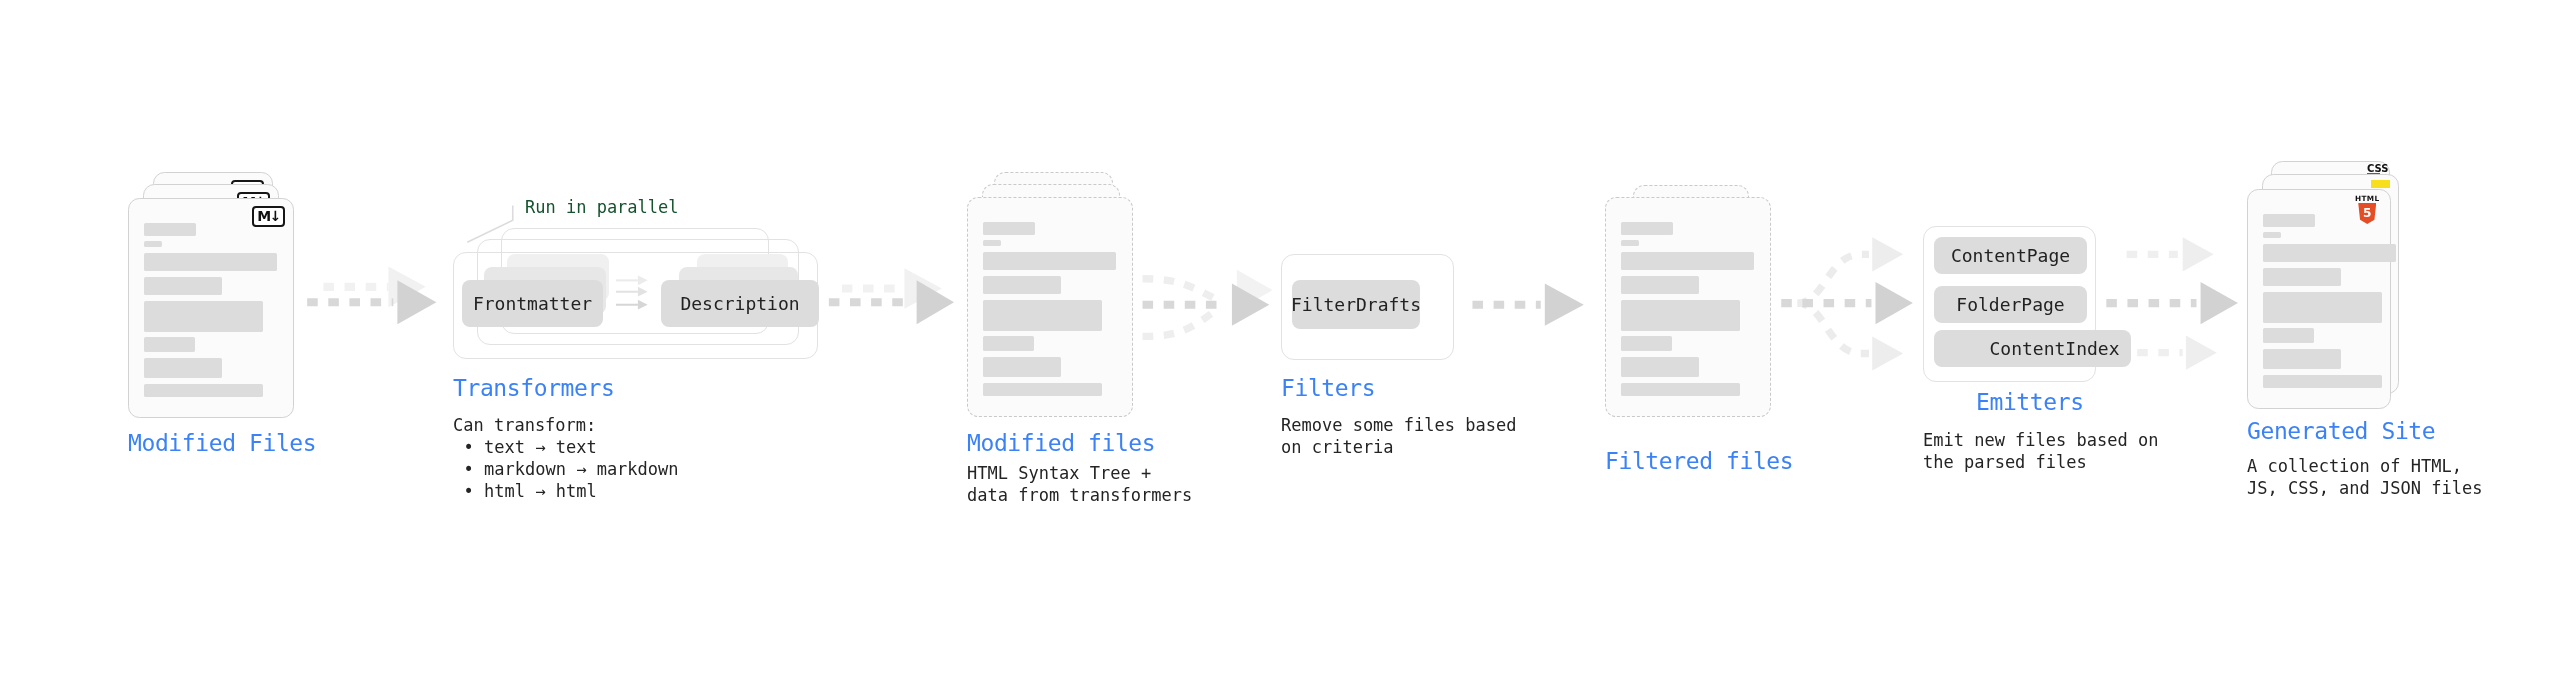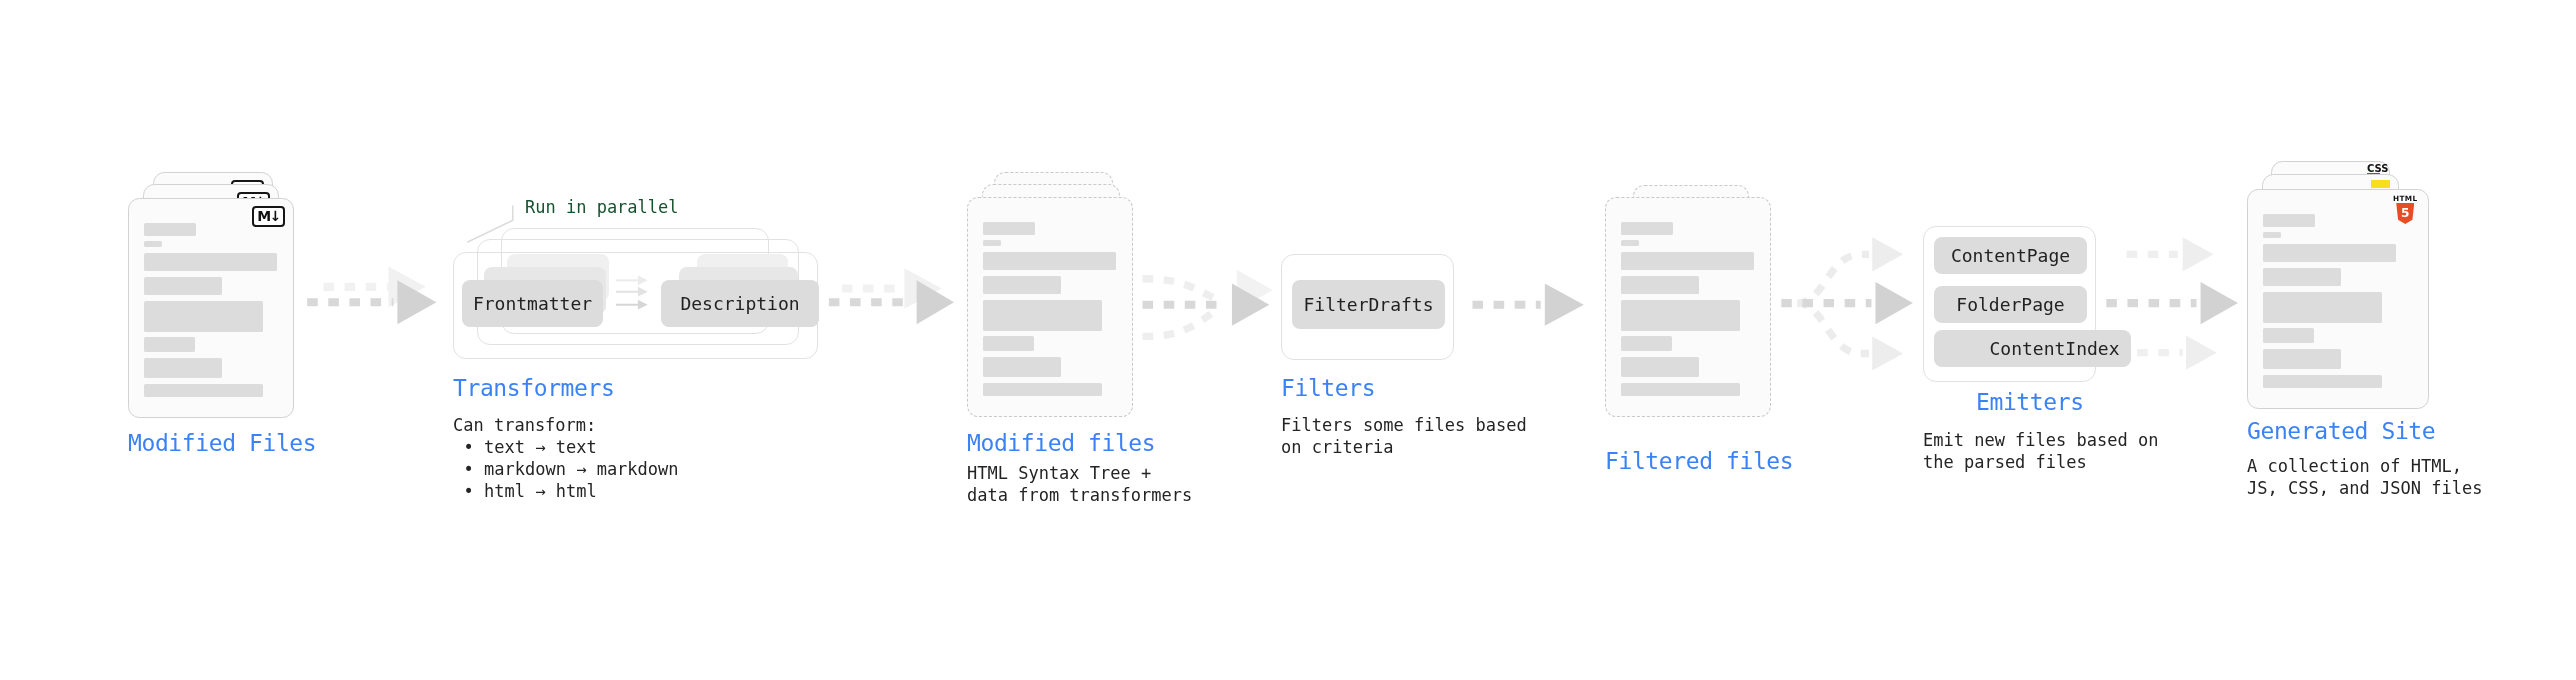--- a/index.html
+++ b/index.html
@@ -224,7 +224,7 @@
     <div class="doc" style="left:2262px;top:174px;width:137px;height:220px;">
       <span class="js-badge"></span>
     </div>
-    <div class="doc" style="left:2247px;top:189px;width:182px;height:220px;">
+    <div class="doc" style="left:2247px;top:189px;width:144px;height:220px;">
       <div class="html5-badge">
         <div class="t">HTML</div>
         <div class="shield">

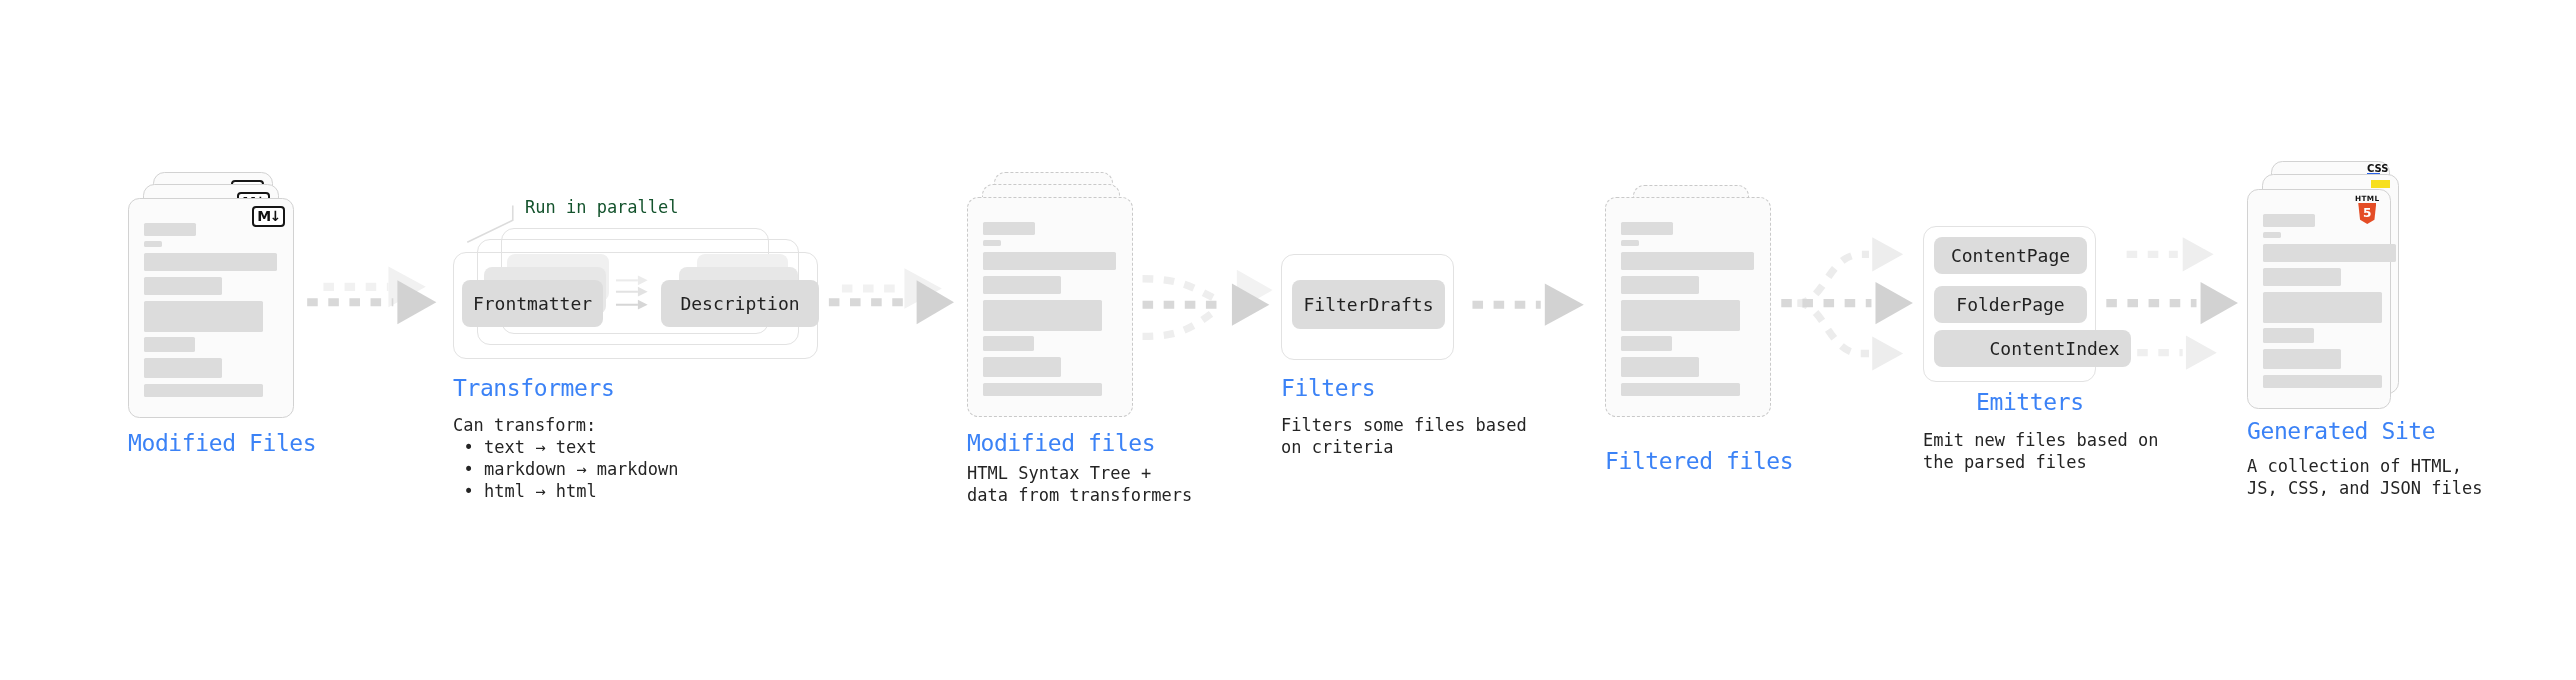--- a/index.html
+++ b/index.html
@@ -180,7 +180,7 @@
 
   <div>
     <div class="container-box" style="left:1281px;top:254px;width:173px;height:106px;"></div>
-    <div class="gray-box" style="left:1292px;top:280px;width:153px;height:49px;">FilterDrafts</div>
+    <div class="gray-box" style="left:1292px;top:280px;width:128px;height:49px;">FilterDrafts</div>
     <div class="node-title" style="left:1281px;top:375px;">Filters</div>
     <div class="node-desc" style="left:1281px;top:414px;">
       <div>Filters some files based</div>

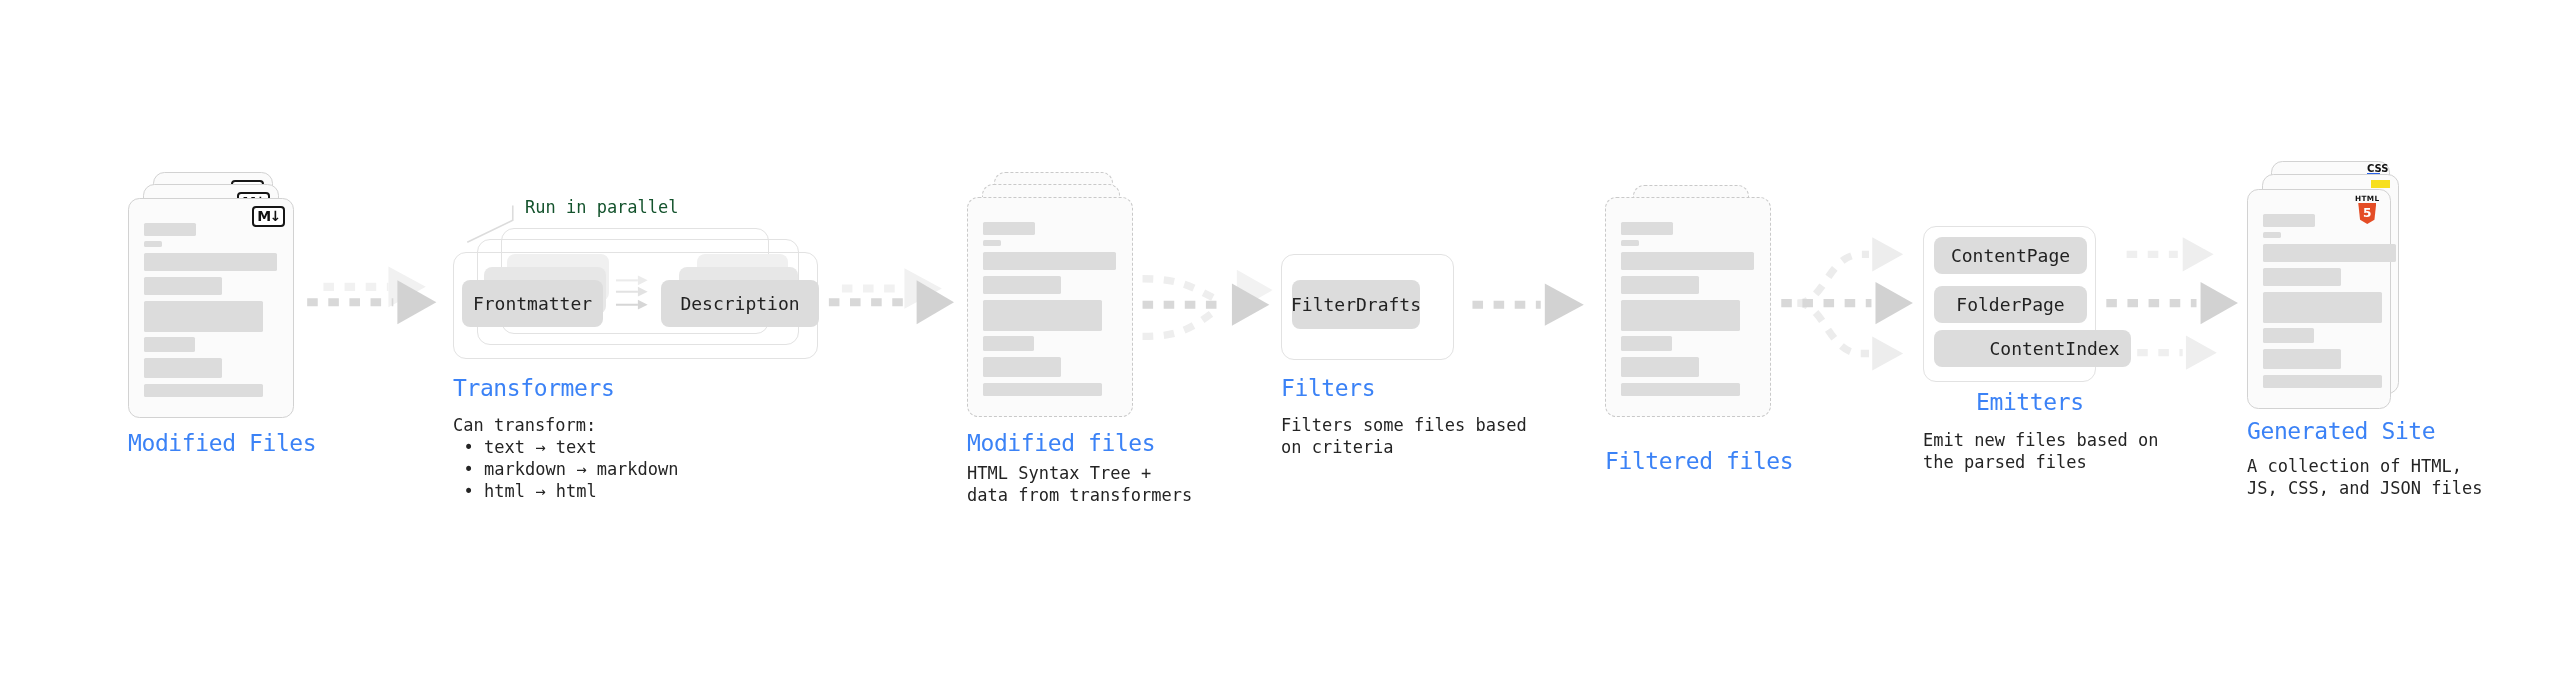--- a/index.html
+++ b/index.html
@@ -183,7 +183,7 @@
     <div class="gray-box" style="left:1292px;top:280px;width:128px;height:49px;">FilterDrafts</div>
     <div class="node-title" style="left:1281px;top:375px;">Filters</div>
     <div class="node-desc" style="left:1281px;top:414px;">
-      <div>Filters some files based</div>
+      <div>Remove some files based</div>
       <div>on criteria</div>
     </div>
   </div>

